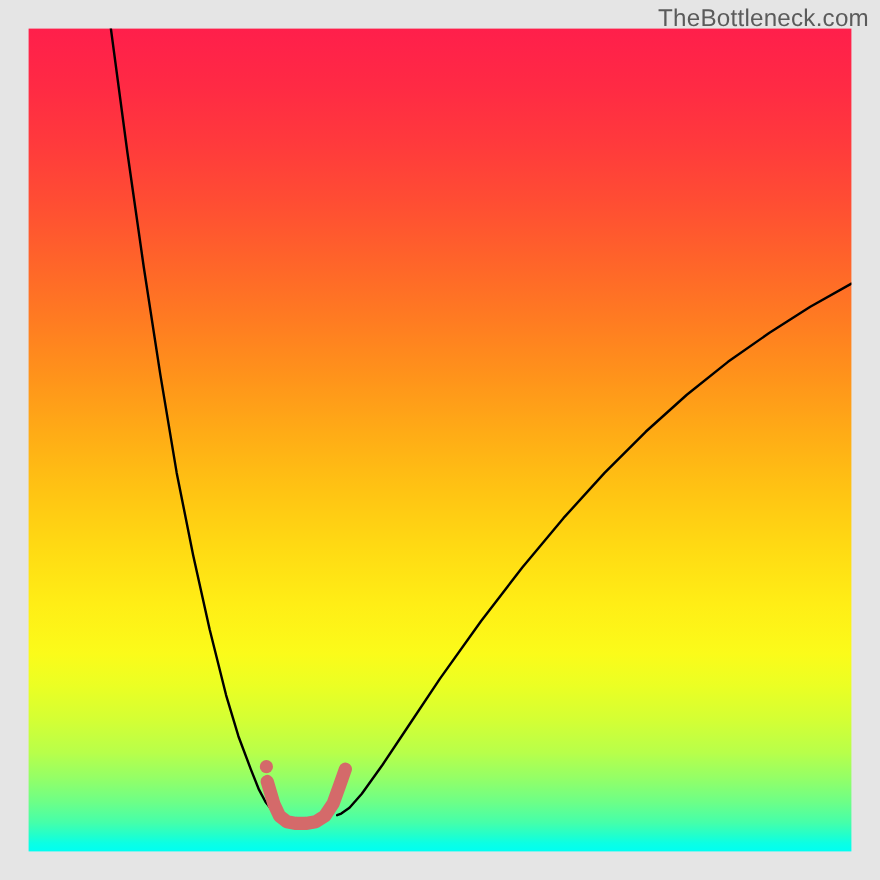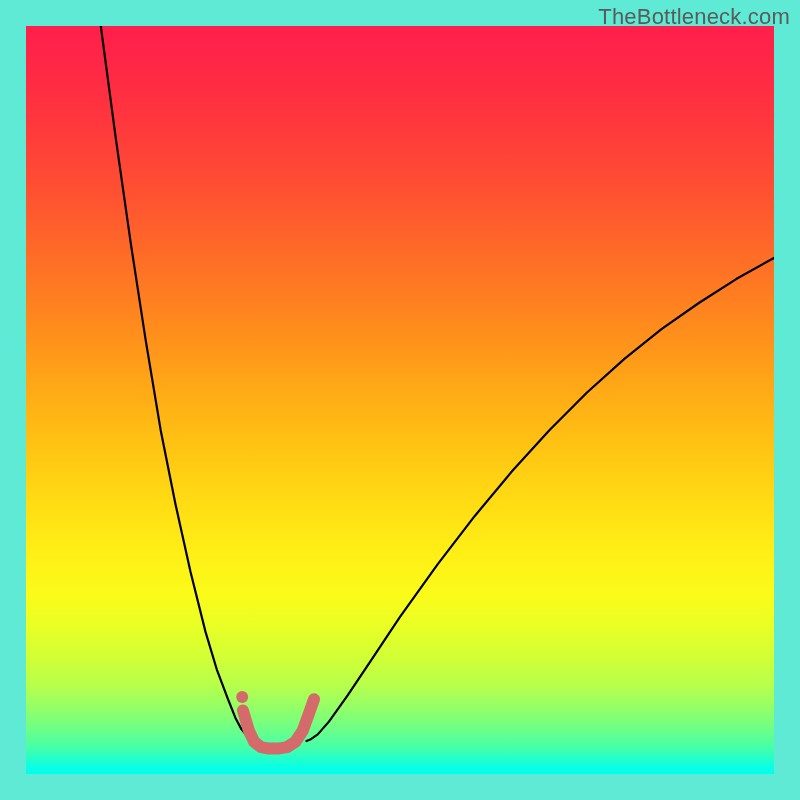--- a/index.html
+++ b/index.html
@@ -17,7 +17,7 @@
     top: 0;
     width: 800px;
     height: 800px;
-    background: #5eead4;
+    background: #e5e5e5;
   }
   .plot-area {
     position: absolute;

